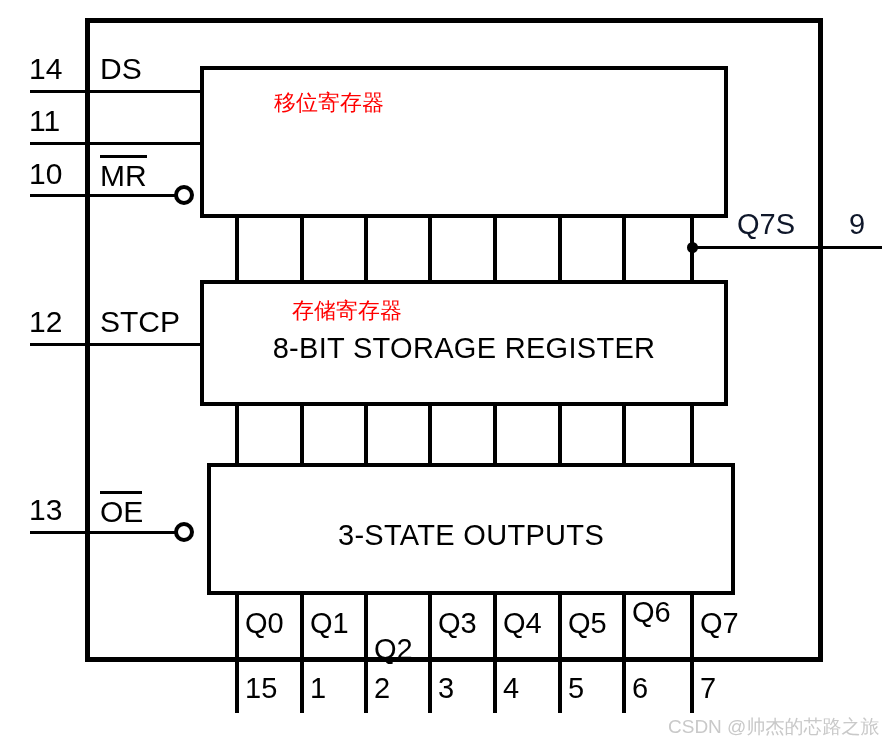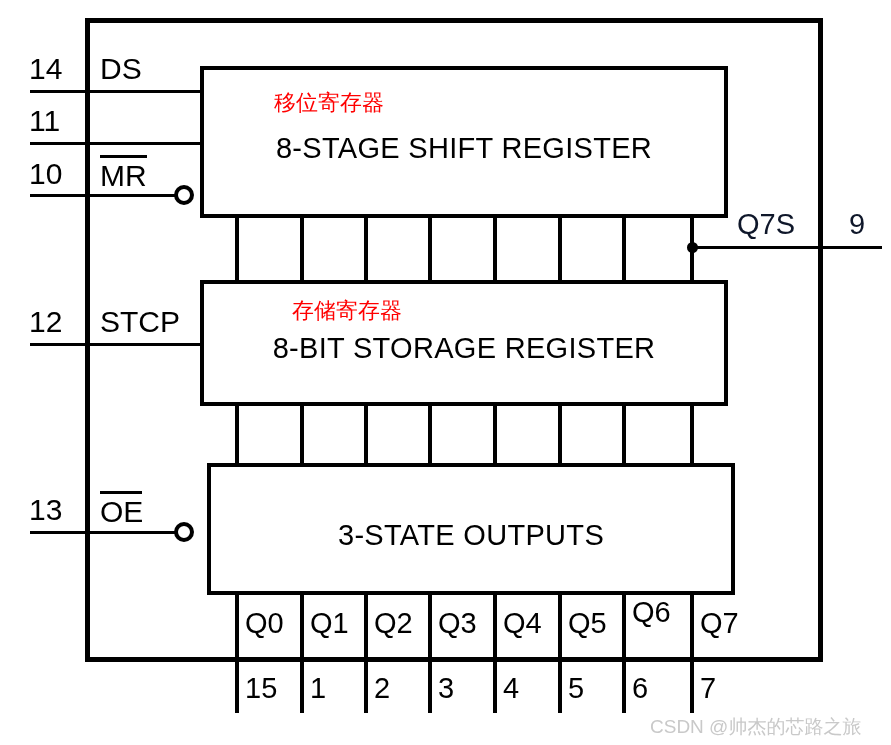--- a/index.html
+++ b/index.html
@@ -141,7 +141,6 @@
 
   <div class="block" style="left:200px; top:66px; width:528px; height:152px;">
     <div class="cn-label" style="left:70px; top:18px;">移位寄存器</div>
-    <div class="block-label" style="top:62px;">8-STAGE SHIFT REGISTER</div>
   </div>
 
   <div class="vline" style="left:235px; top:218px; width:4px; height:62px;"></div>

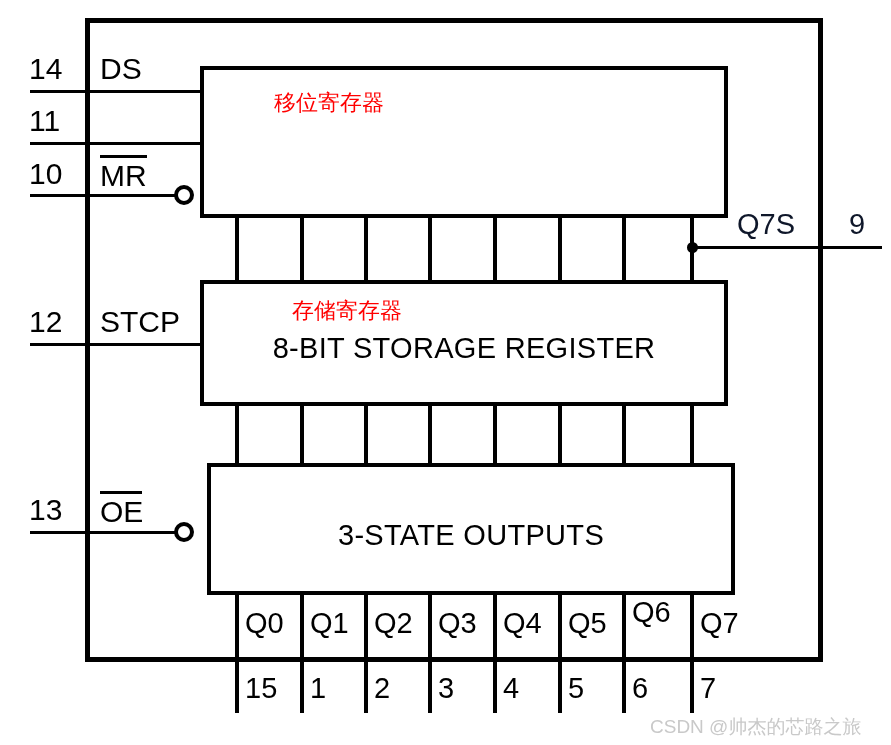--- a/index.html
+++ b/index.html
@@ -186,7 +186,7 @@
 
   <div class="q-label" style="left:245px; top:607px;">Q0</div>
   <div class="q-label" style="left:310px; top:607px;">Q1</div>
-  <div class="q-label" style="left:374px; top:607px;">Q2</div>
+  <div class="q-label" style="left:374px; top:633px;">Q2</div>
   <div class="q-label" style="left:438px; top:607px;">Q3</div>
   <div class="q-label" style="left:503px; top:607px;">Q4</div>
   <div class="q-label" style="left:568px; top:607px;">Q5</div>

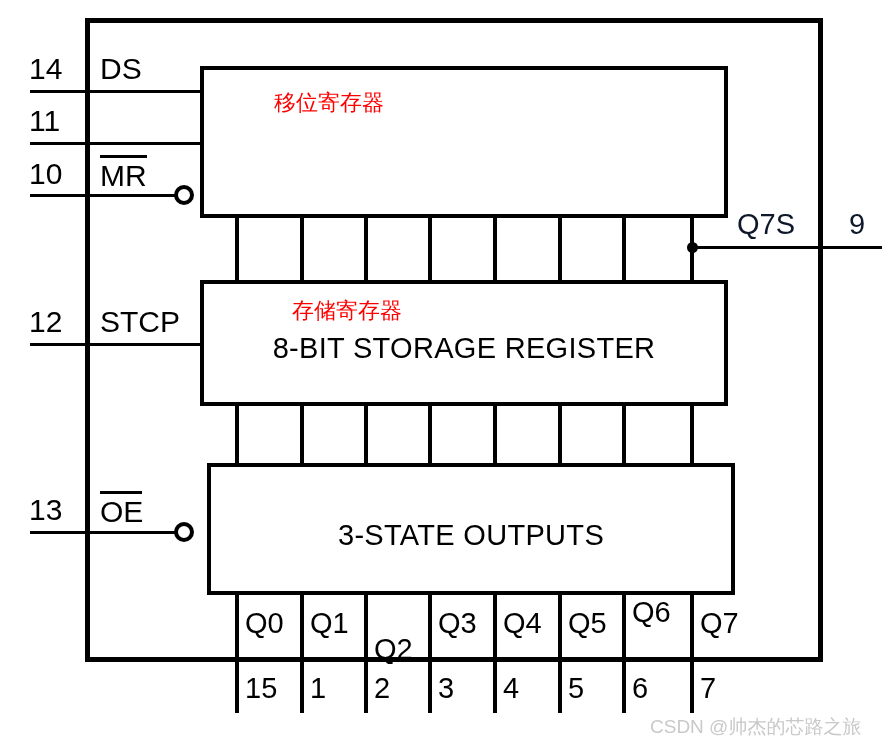--- a/index.html
+++ b/index.html
@@ -202,7 +202,7 @@
   <div class="q-pin" style="left:632px; top:672px;">6</div>
   <div class="q-pin" style="left:700px; top:672px;">7</div>
 
-  <div class="watermark" style="left:650px; top:714px;">CSDN @帅杰的芯路之旅</div>
+  <div class="watermark" style="left:668px; top:714px;">CSDN @帅杰的芯路之旅</div>
 
 </div>
 

